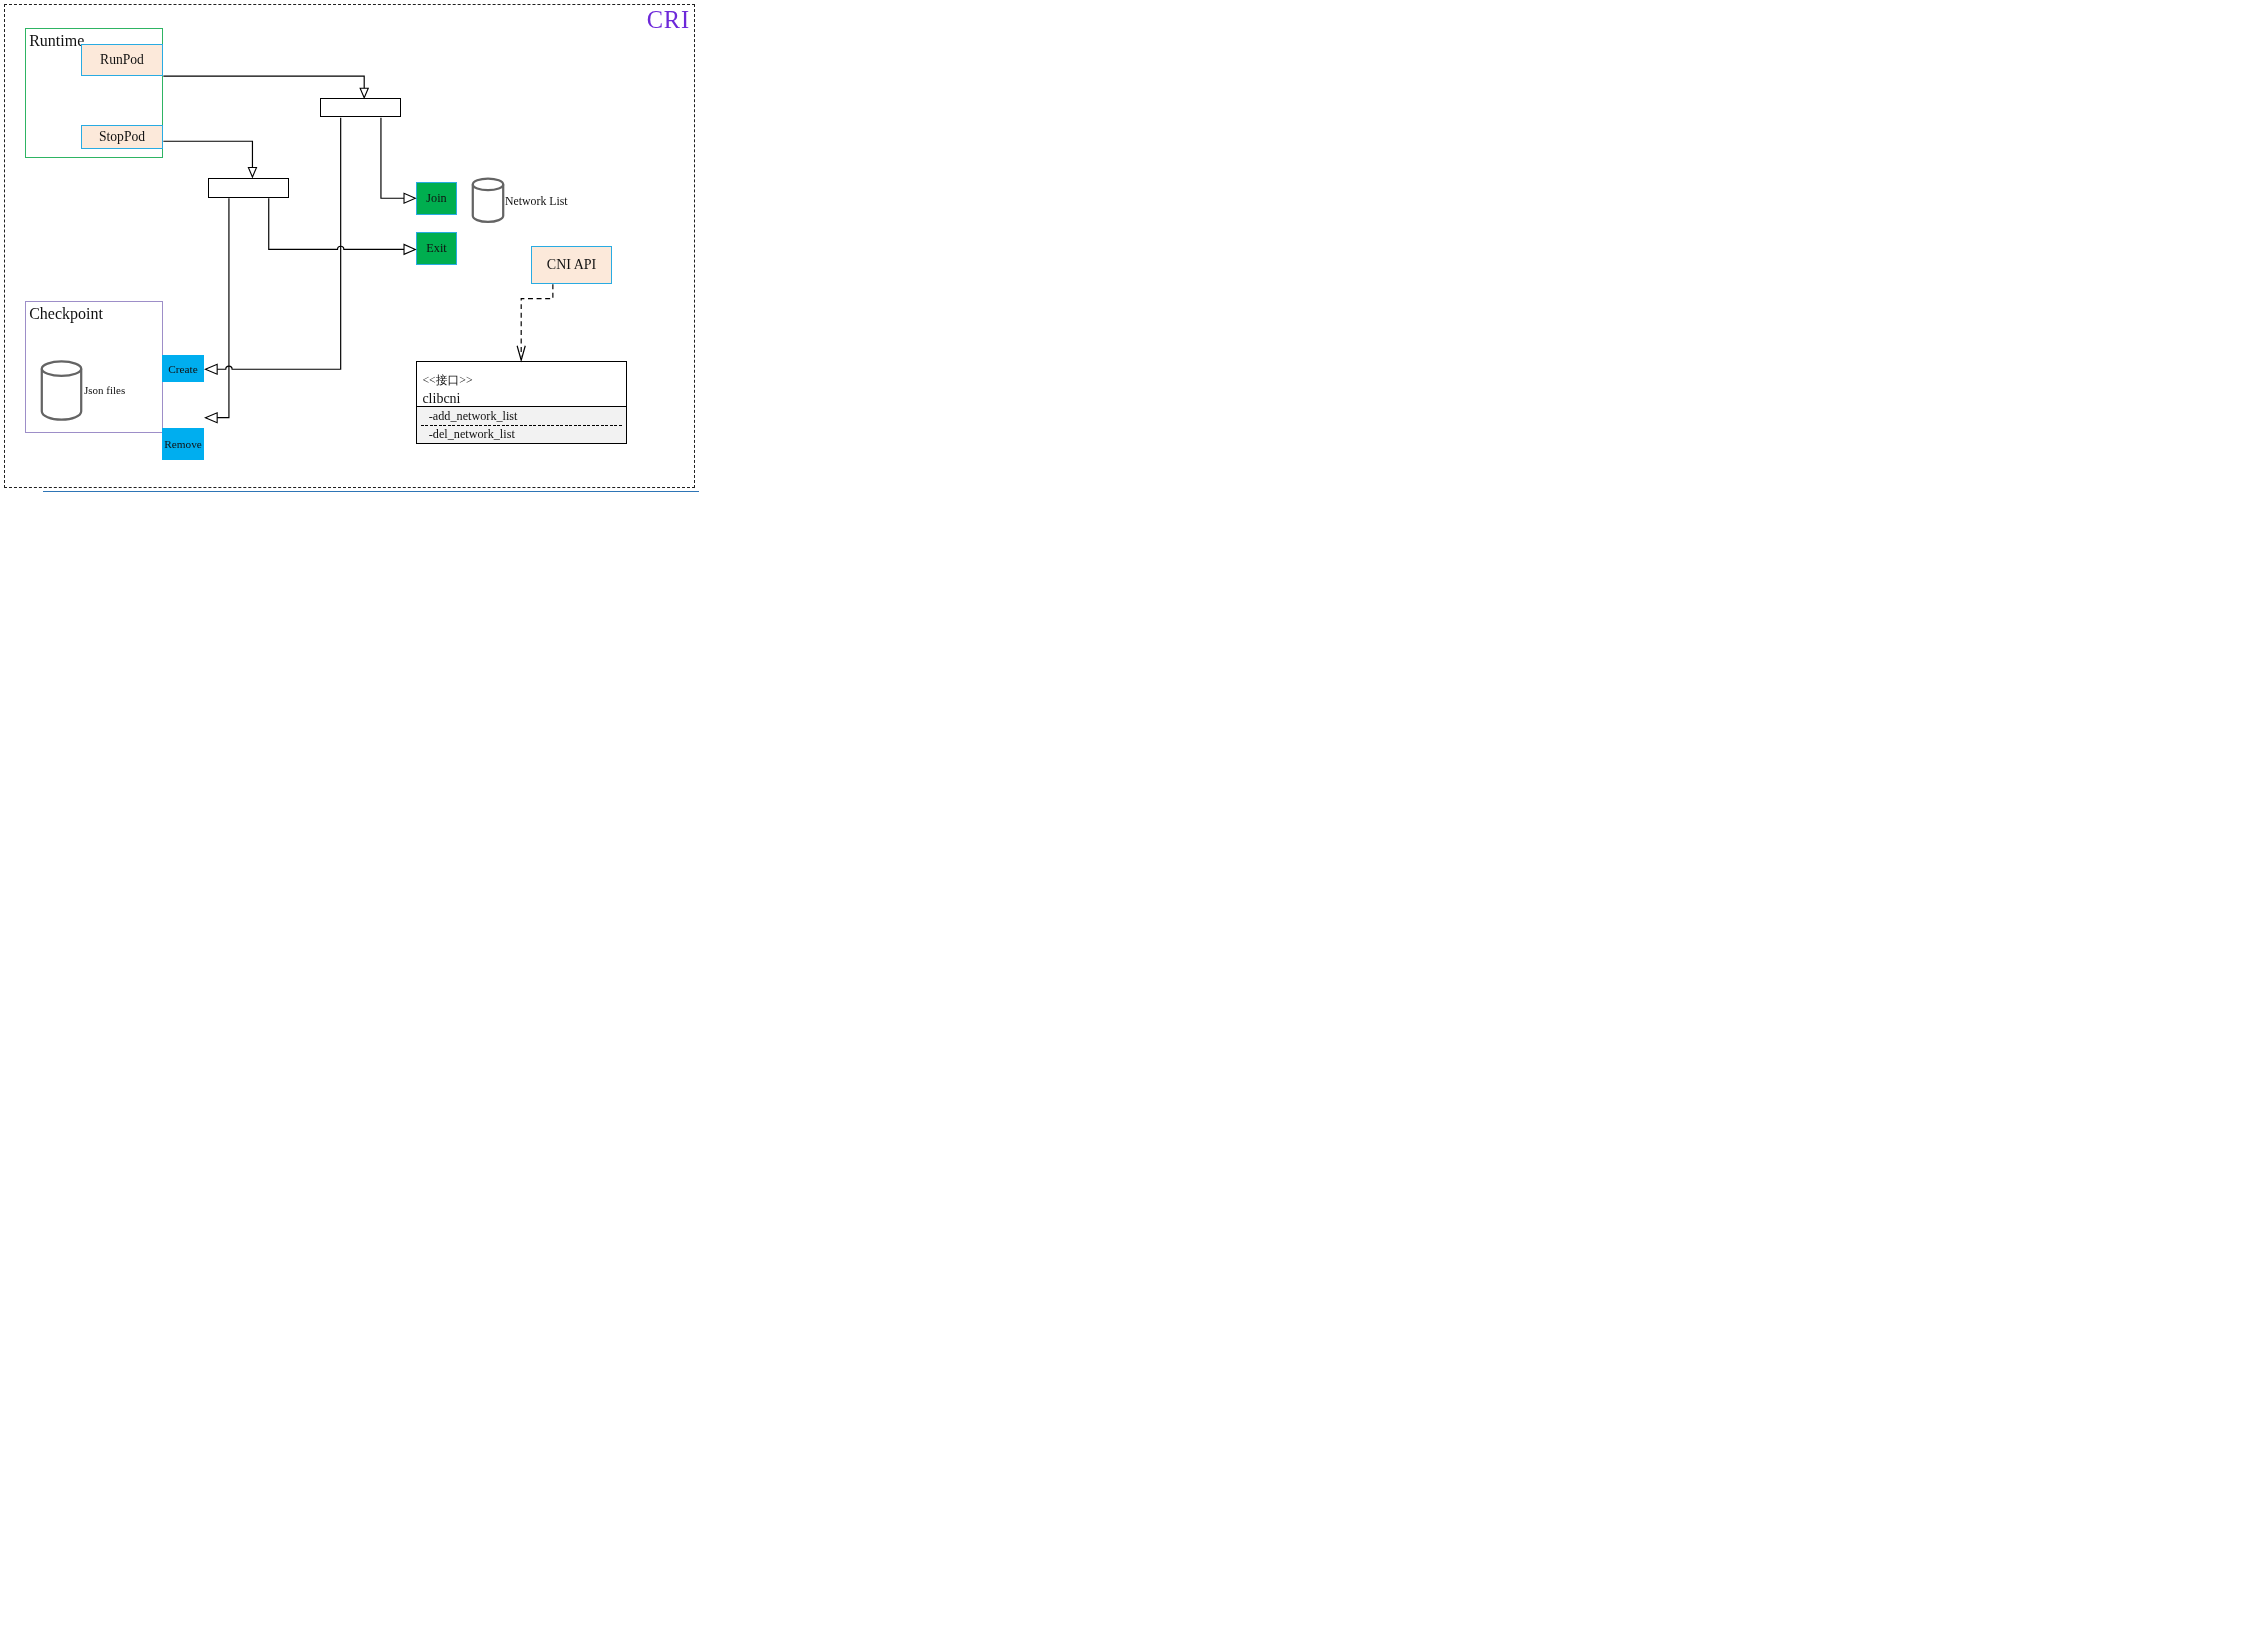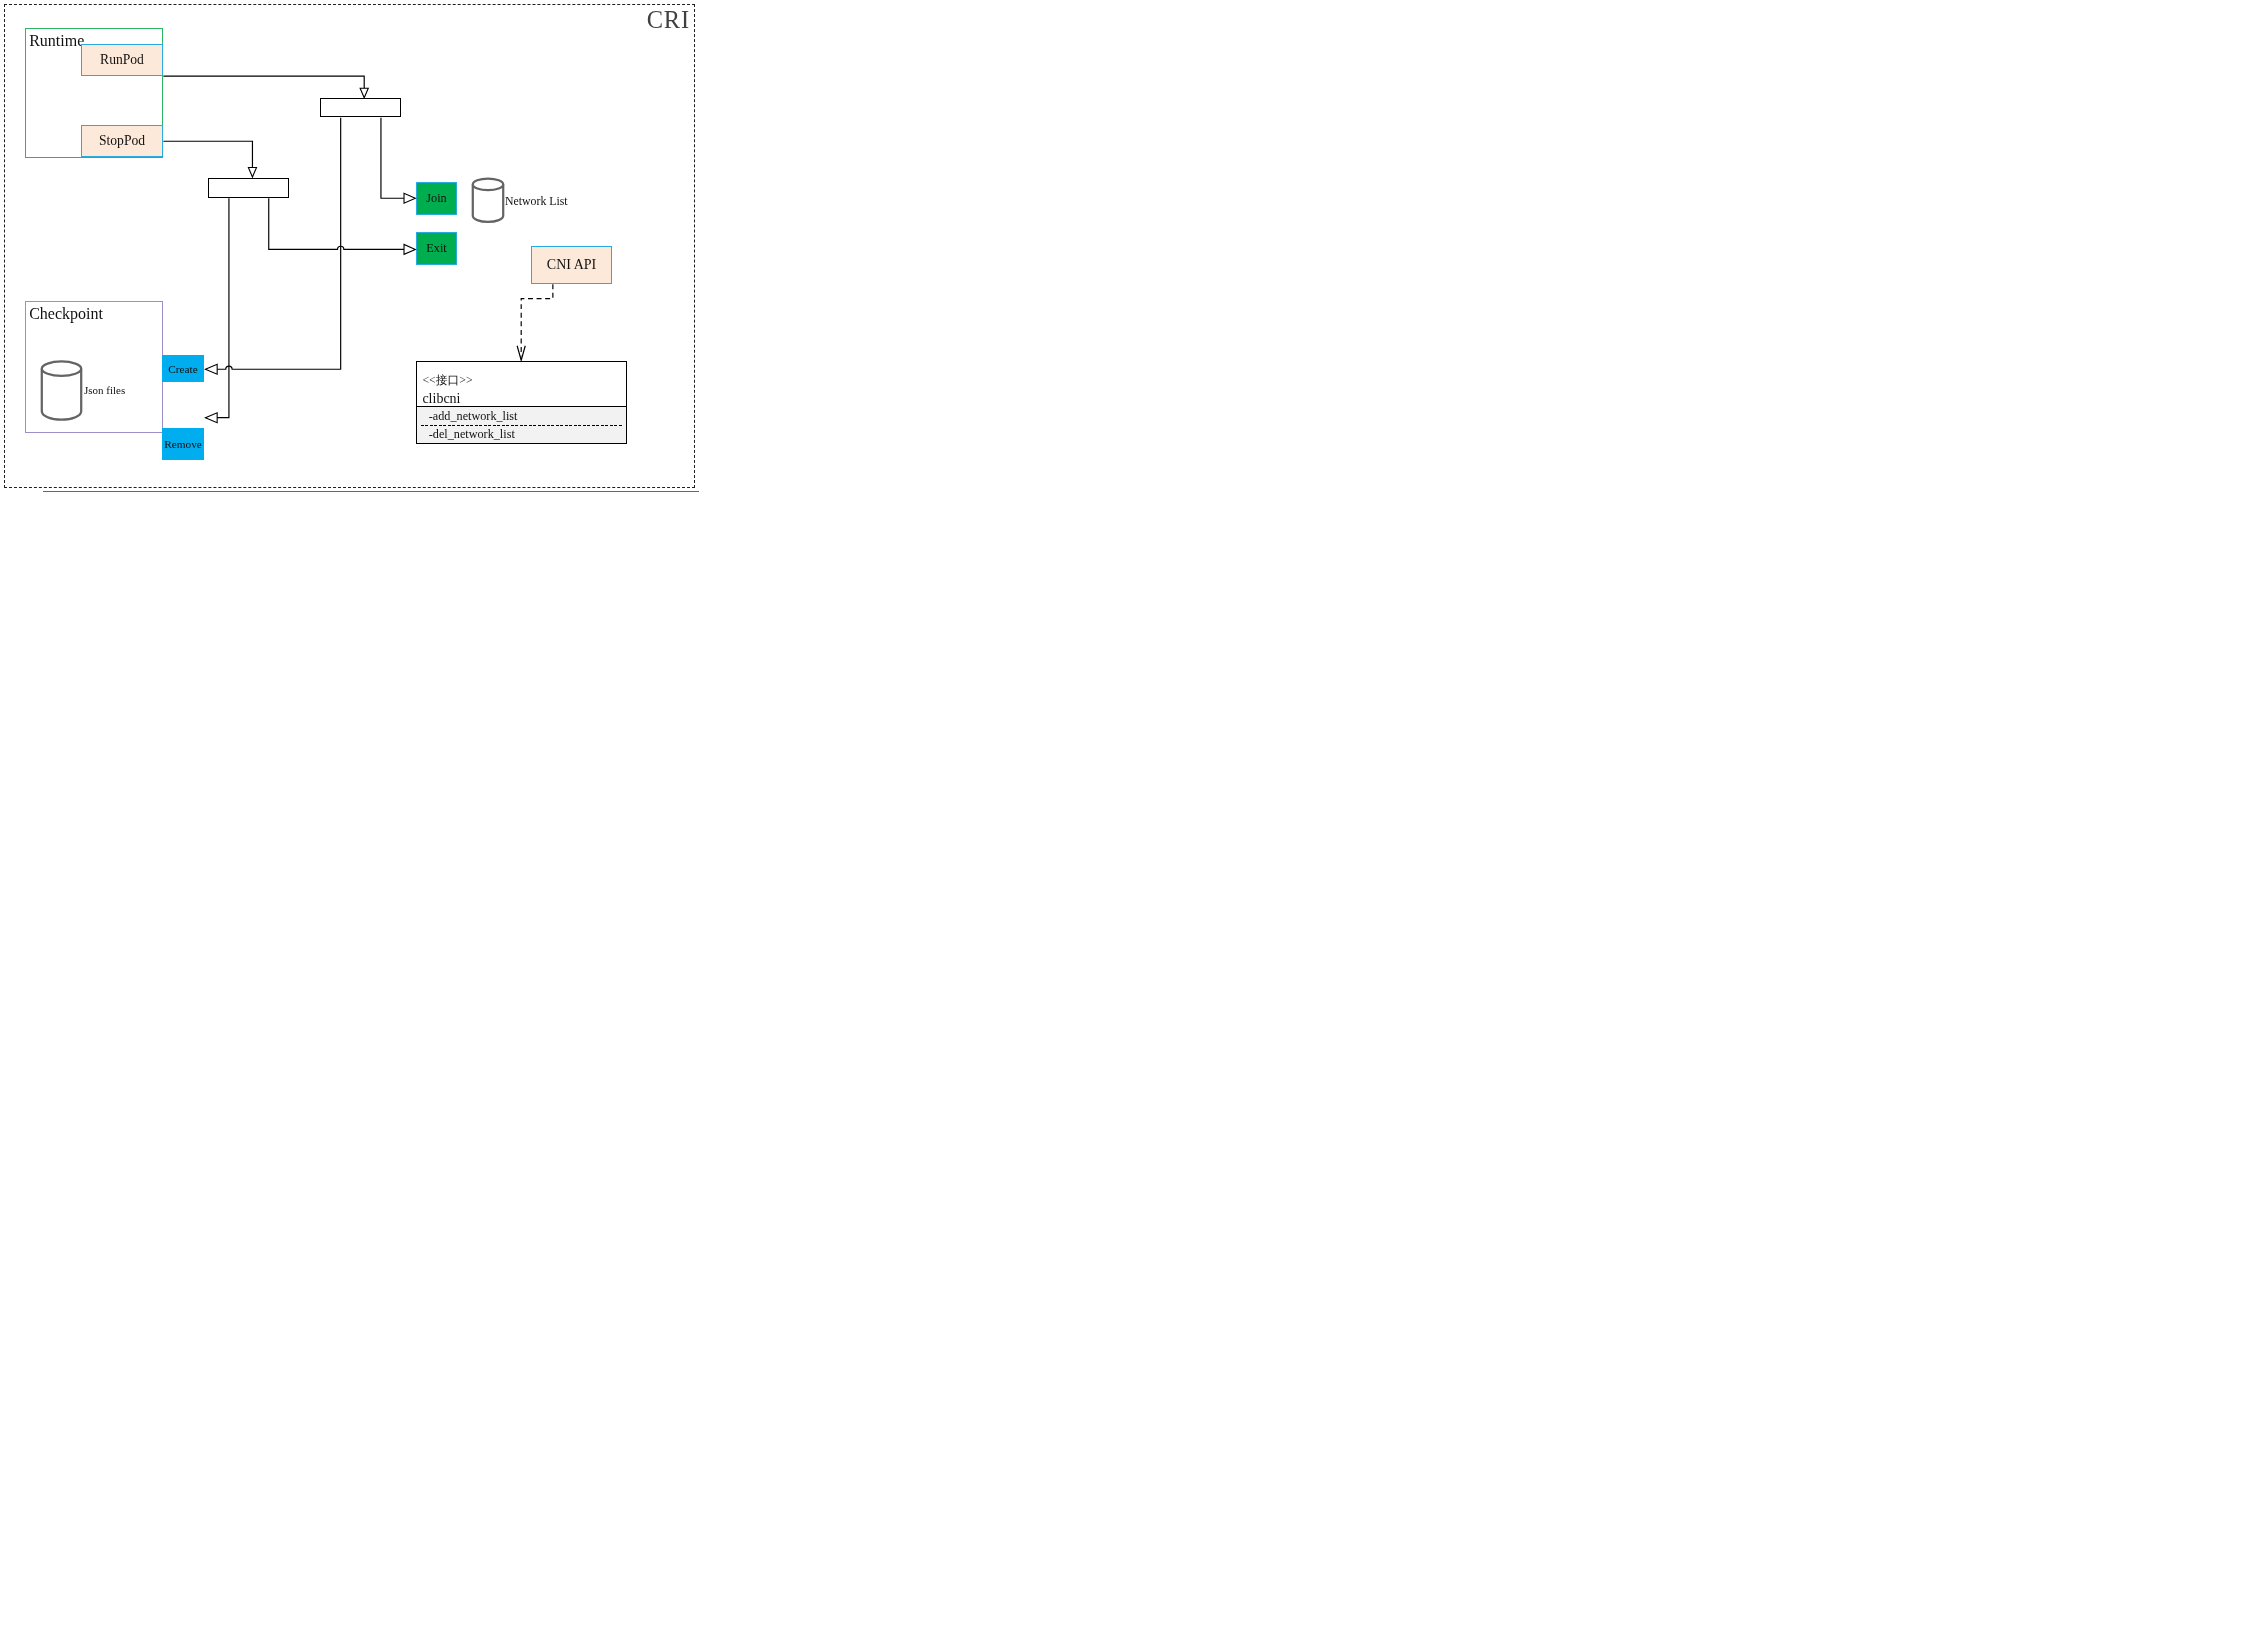--- a/index.html
+++ b/index.html
@@ -111,7 +111,7 @@
 
   <div class="frame"></div>
 
-  <div class="cri-title" style="color: #404040;">CRI</div>
+  <div class="cri-title" style="color: #6d28d9;">CRI</div>
 
   <div class="groupbox" id="runtime-box">
     <div class="gtitle">Runtime</div>

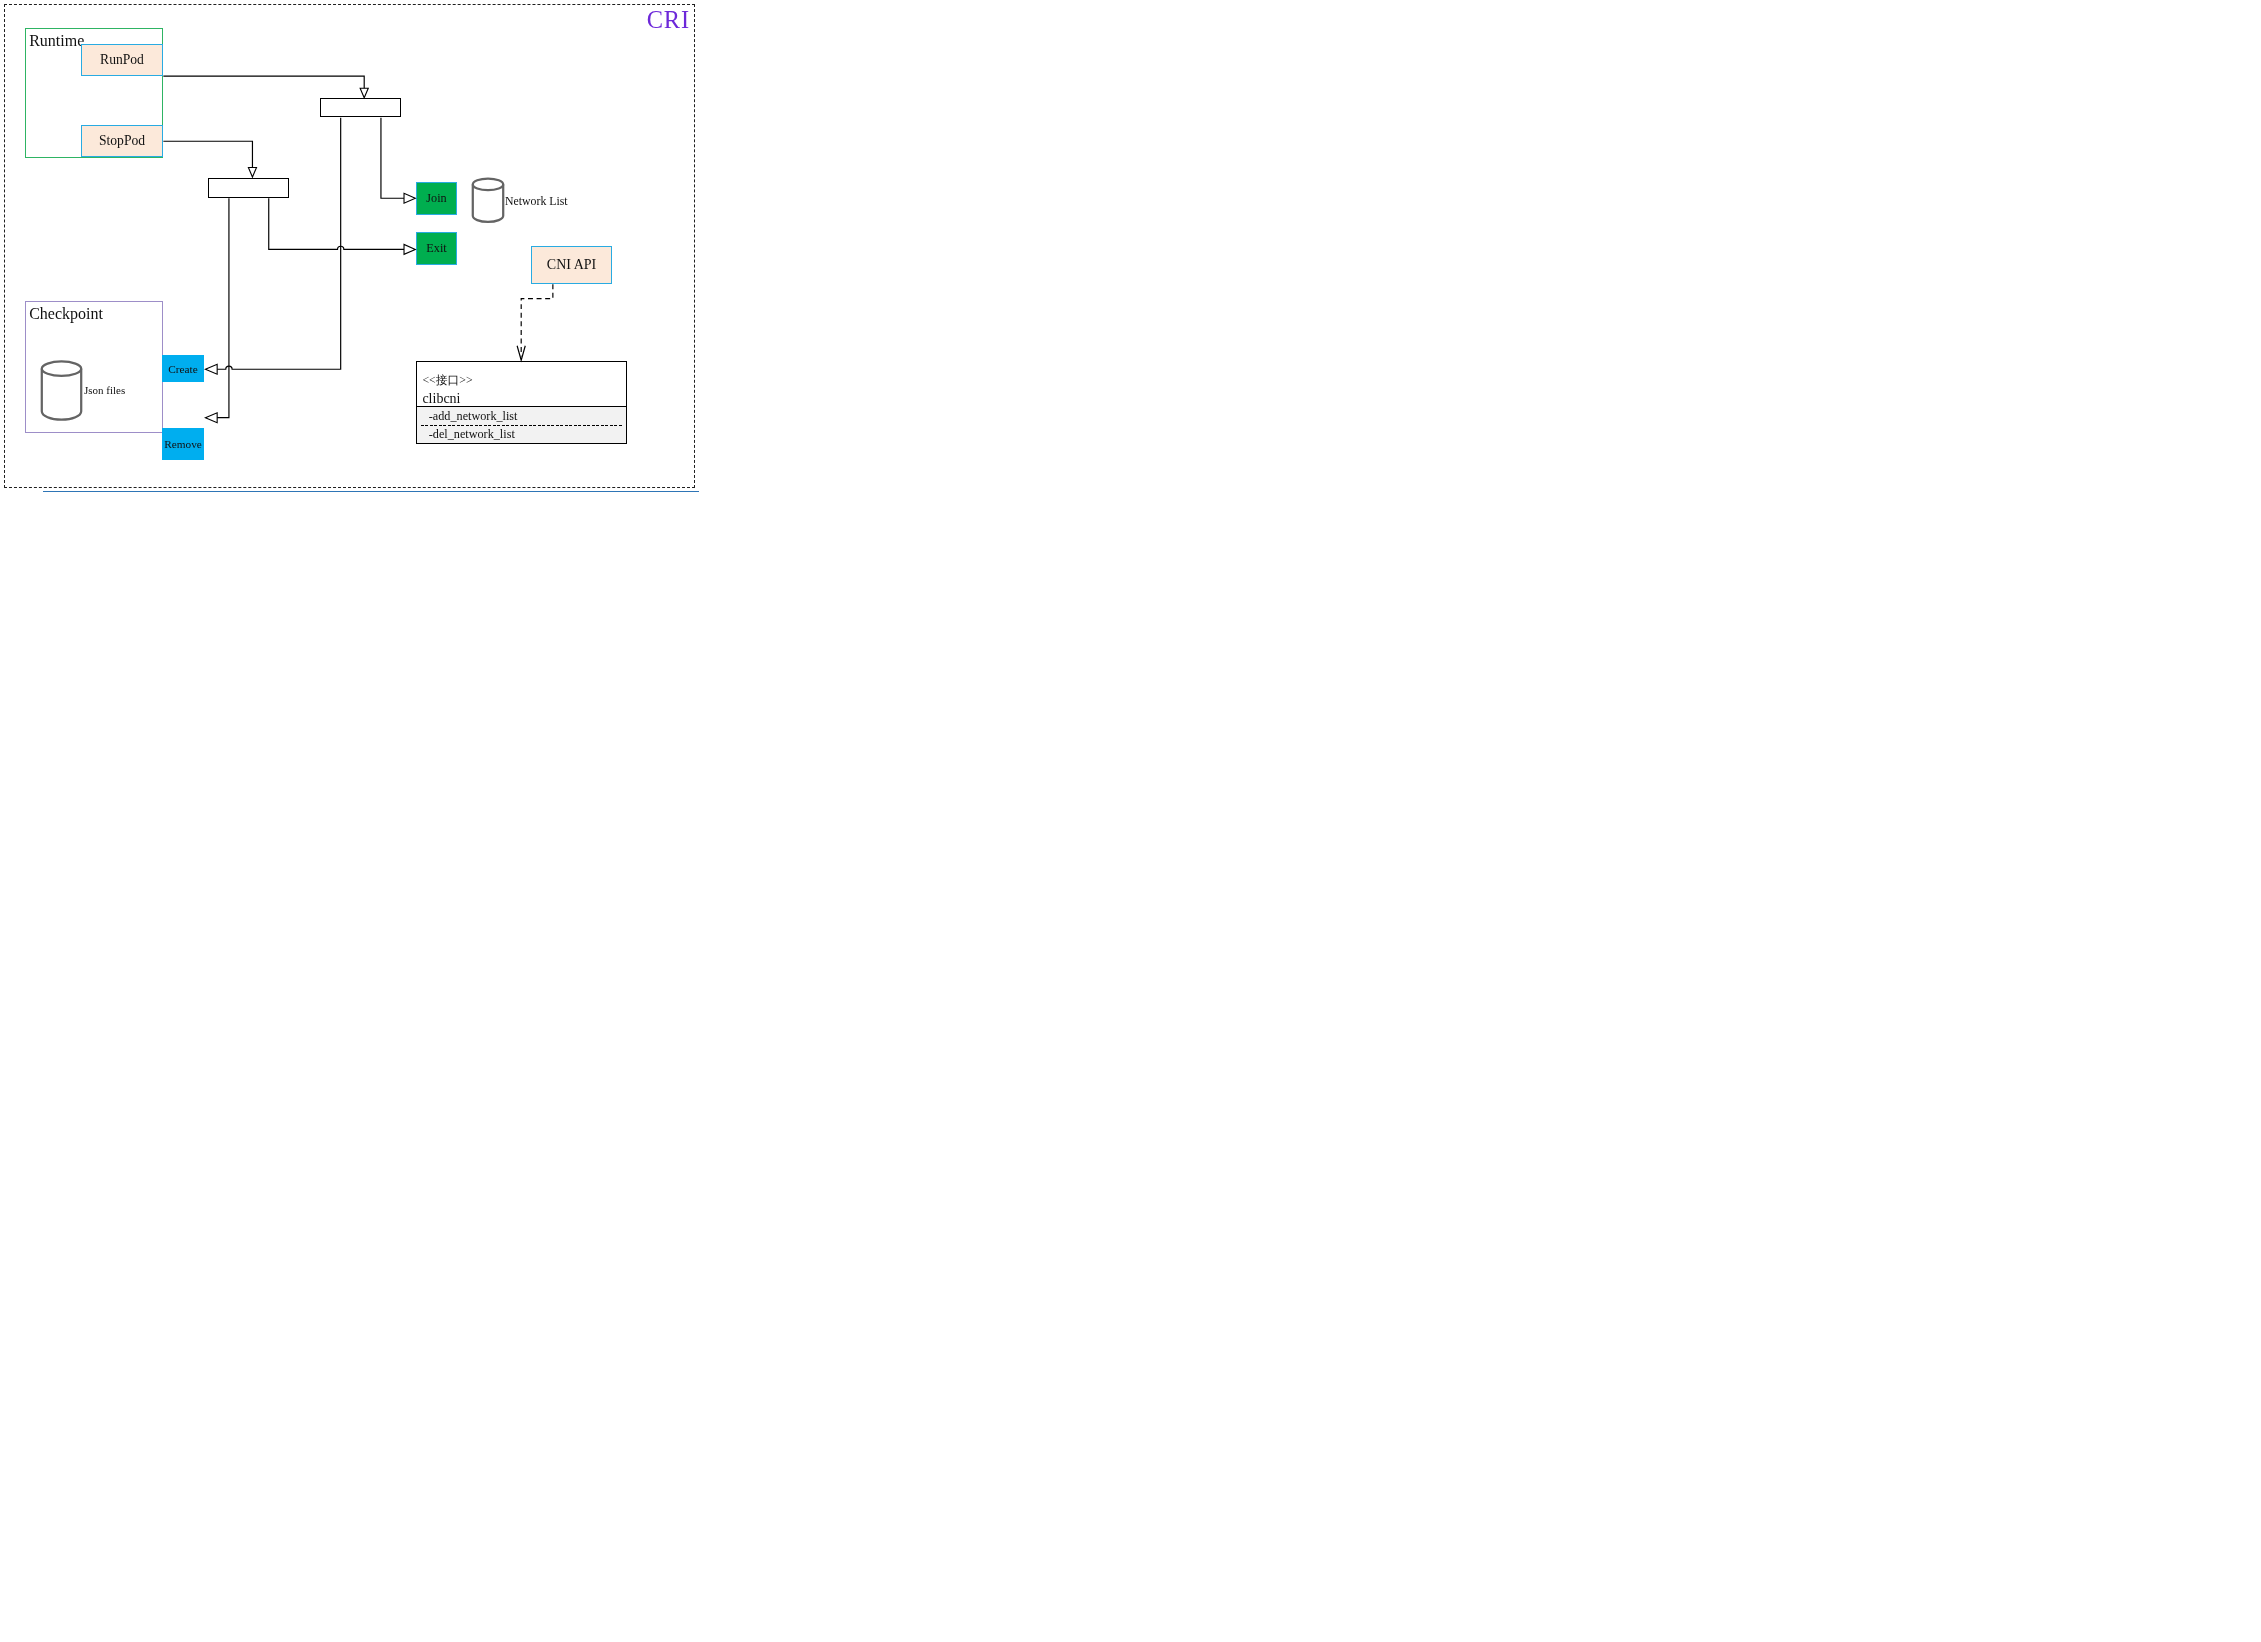--- a/index.html
+++ b/index.html
@@ -35,7 +35,7 @@
     font-size:13.6px;
   }
   #runpod-btn{left:81px;top:44px;width:82px;height:32px;}
-  #stoppod-btn{left:81px;top:125px;width:82px;height:32px;}
+  #stoppod-btn{left:81px;top:125px;width:82px;height:24px;}
   #cniapi-btn{left:531px;top:246px;width:81px;height:38px;font-size:14px;}
 
   .green-port{

